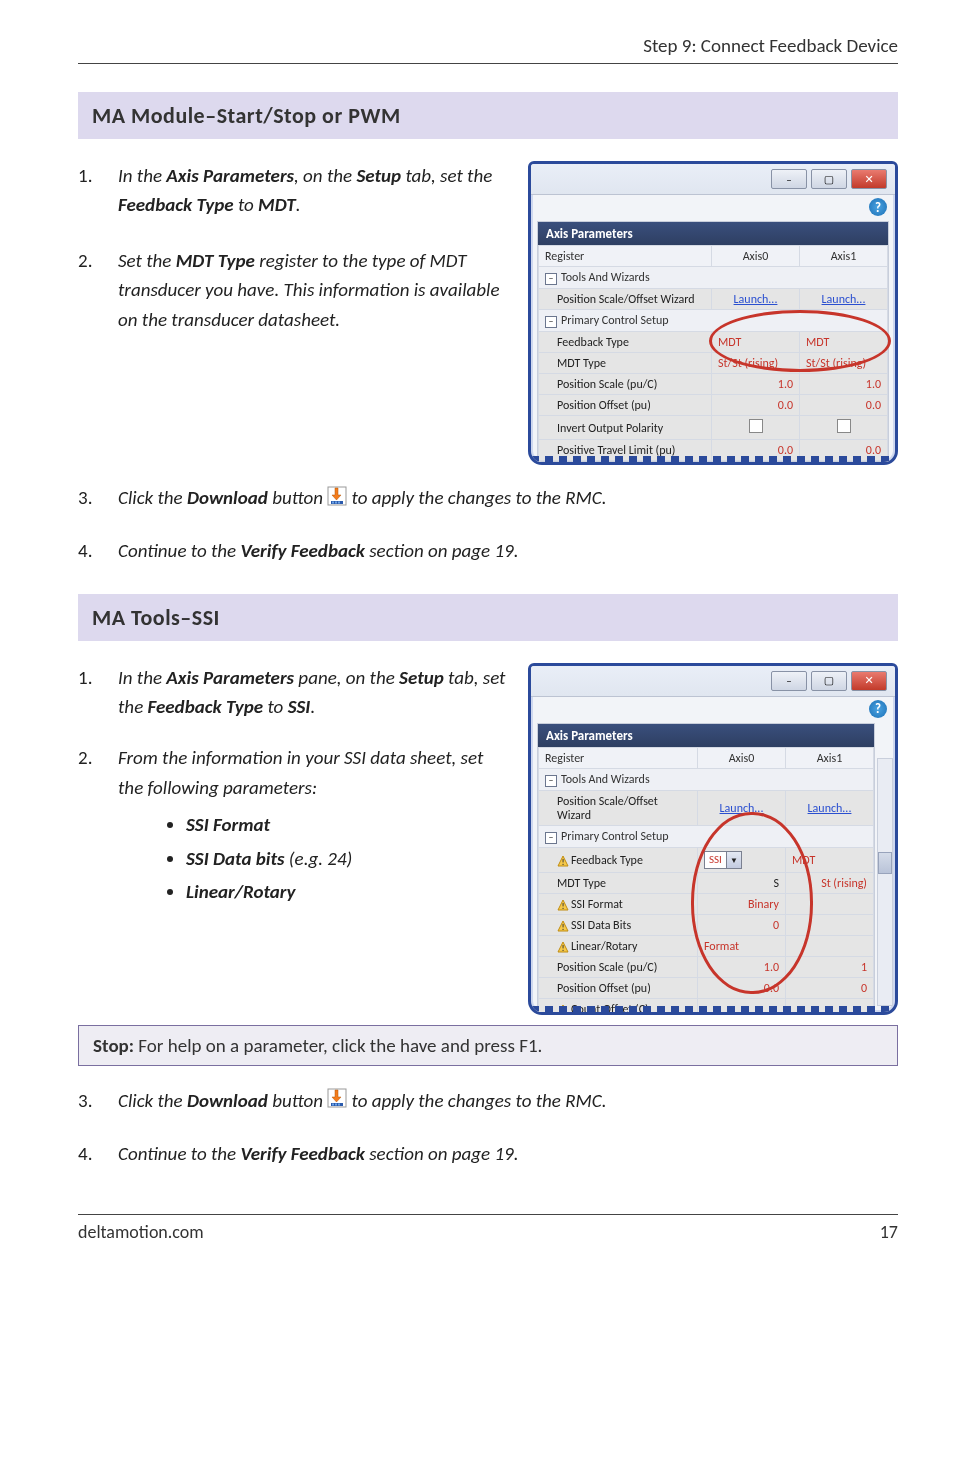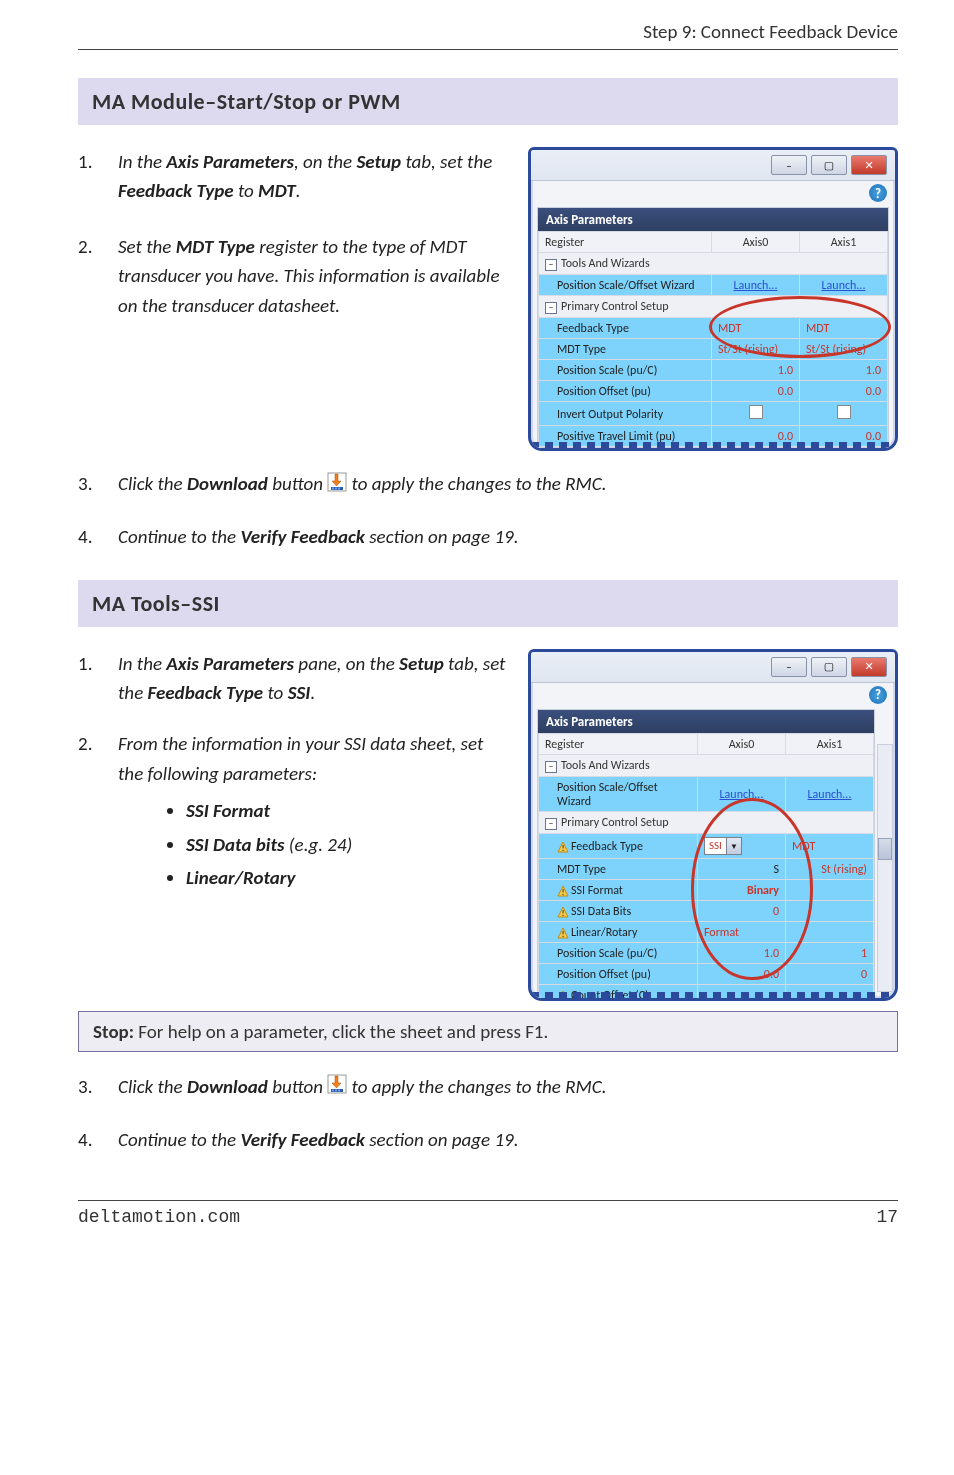--- a/index.html
+++ b/index.html
@@ -3,7 +3,7 @@
 <meta charset="utf-8">
 <style>
   body { font-family: "Segoe UI", "Calibri", Arial, sans-serif; margin:0; background:#fff; color:#222; }
-  .page { width: 954px; margin:0 auto; padding: 20px 56px 20px 78px; box-sizing:border-box; }
+  .page { width: 954px; margin:0 auto; padding: 34px 56px 20px 78px; box-sizing:border-box; }
   .pageheader { text-align:right; font-size:19px; color:#333; border-bottom:1px solid #444; padding-bottom:6px; }
   .section-bar { background:#ddd9ee; padding:10px 14px; font-size:22px; font-weight:bold; color:#333; margin: 28px 0 22px 0; letter-spacing:0.5px; }
   .cols { display:flex; gap:18px; align-items:flex-start; }

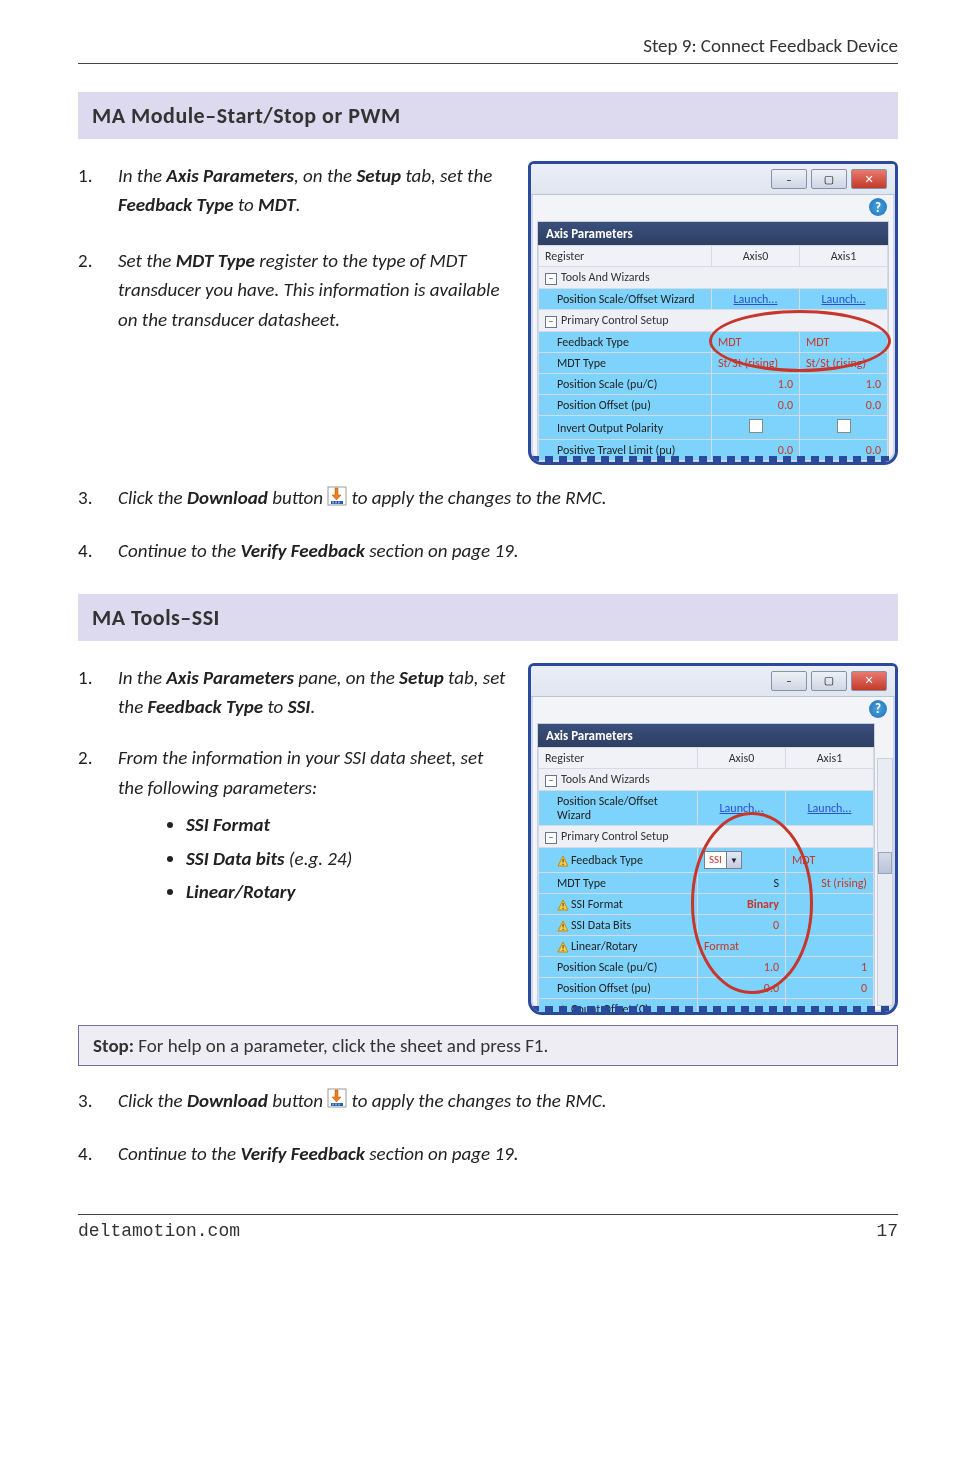--- a/index.html
+++ b/index.html
@@ -27,7 +27,7 @@
   .innerwin{ background:#fff; margin:26px 6px 6px 6px; border:1px solid #c8cedb; }
   .ax-title{ background:linear-gradient(#3a4f7d,#2e3f62); color:#fff; font-size:13px; font-weight:bold; padding:4px 8px; }
   .ax-table{ width:100%; border-collapse:collapse; font-size:12px; }
-  .ax-table td{ border:1px solid #d5dae4; padding:3px 6px; background:#7dd3fc; height:20px; box-sizing:border-box; }
+  .ax-table td{ border:1px solid #d5dae4; padding:3px 6px; background:#e5e5e5; height:20px; box-sizing:border-box; }
   .ax-table td:nth-child(2), .ax-table td:nth-child(3){ width:88px; text-align:center; }
   .ax-table tr.headrow td{ background:#f0f2f7; text-align:center; color:#333; }
   .ax-table tr.headrow td:first-child{ text-align:left; }

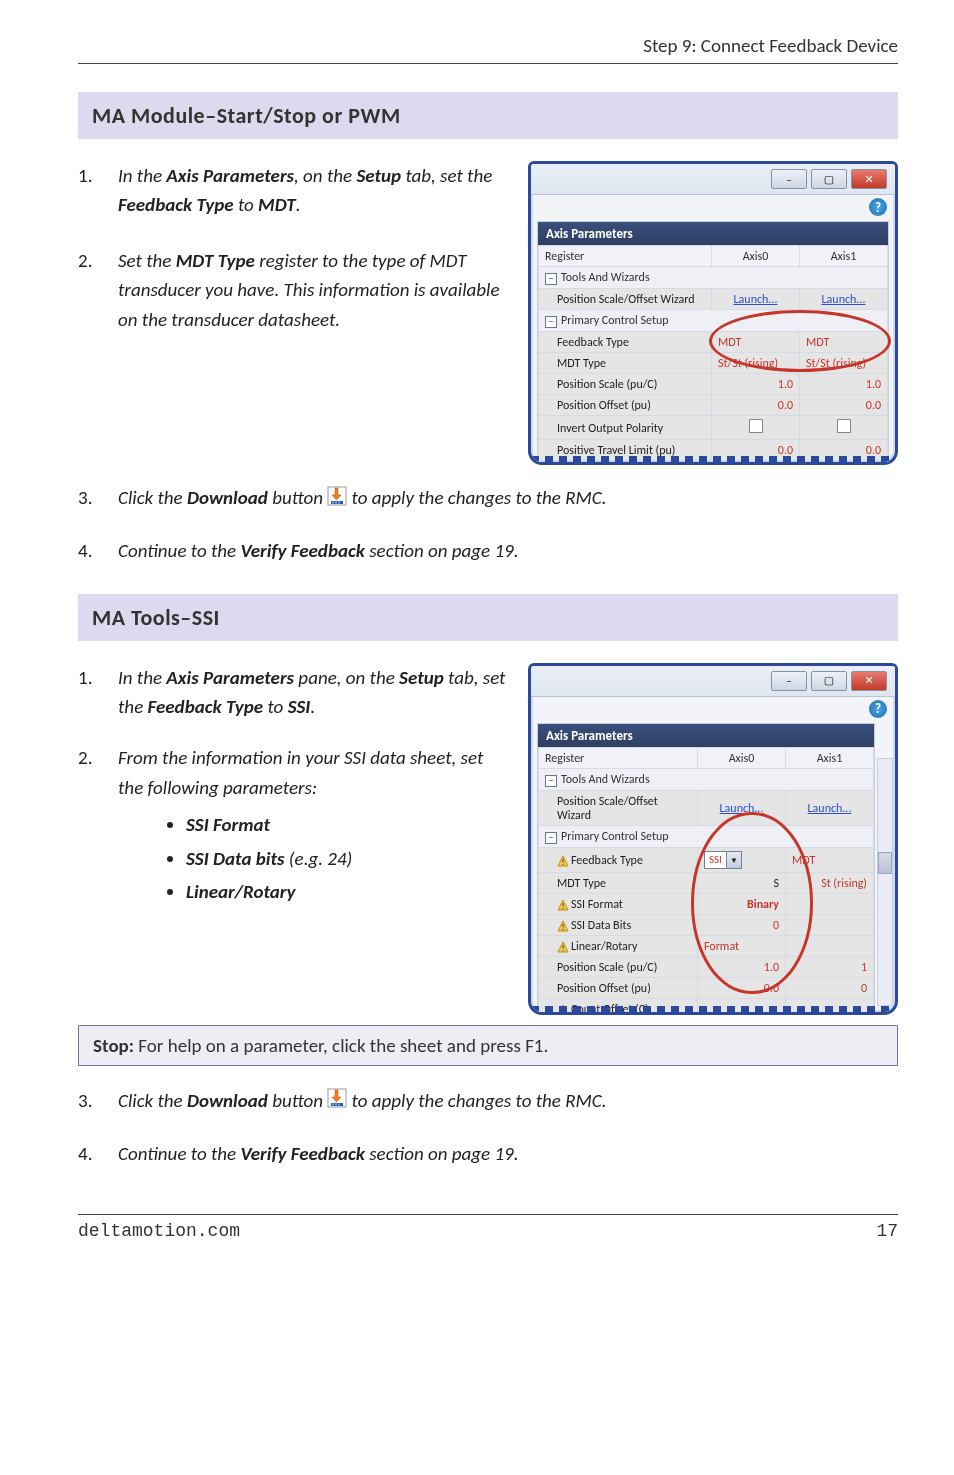--- a/index.html
+++ b/index.html
@@ -244,7 +244,7 @@
                         <polygon points="6,1 11,11 1,11" fill="#f6c94a" stroke="#c08c10"></polygon>
                         <text x="6" y="10" text-anchor="middle" font-size="8" fill="#333" font-weight="bold">!</text>
                       </svg></span><span>SSI Format</span></td>
-                  <td class="val-red" style="text-align:left;font-weight:bold;">Binary</td>
+                  <td class="val-red" style="text-align:left;">Binary</td>
                   <td></td>
                 </tr>
             <tr>

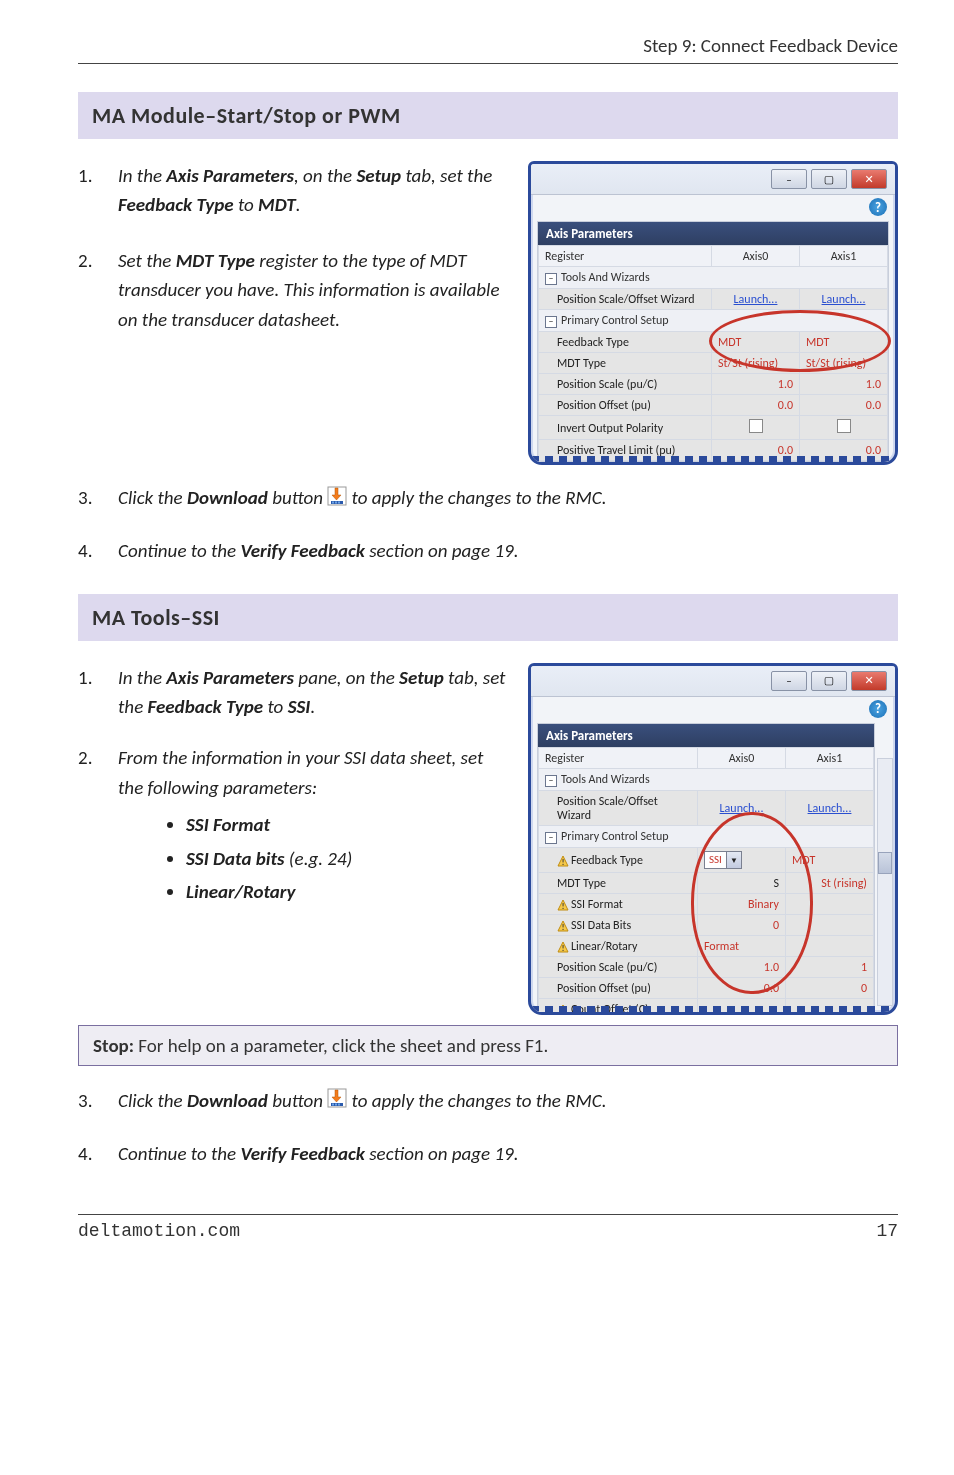--- a/index.html
+++ b/index.html
@@ -294,7 +294,7 @@
   </div>
 
   <div class="notebox">
-    <b>Stop:</b><span> For help on a parameter, click the sheet and press F1.</span>
+    <b>Stop:</b><span> For help on a parameter, click the have and press F1.</span>
   </div>
 
   <ol class="steps">

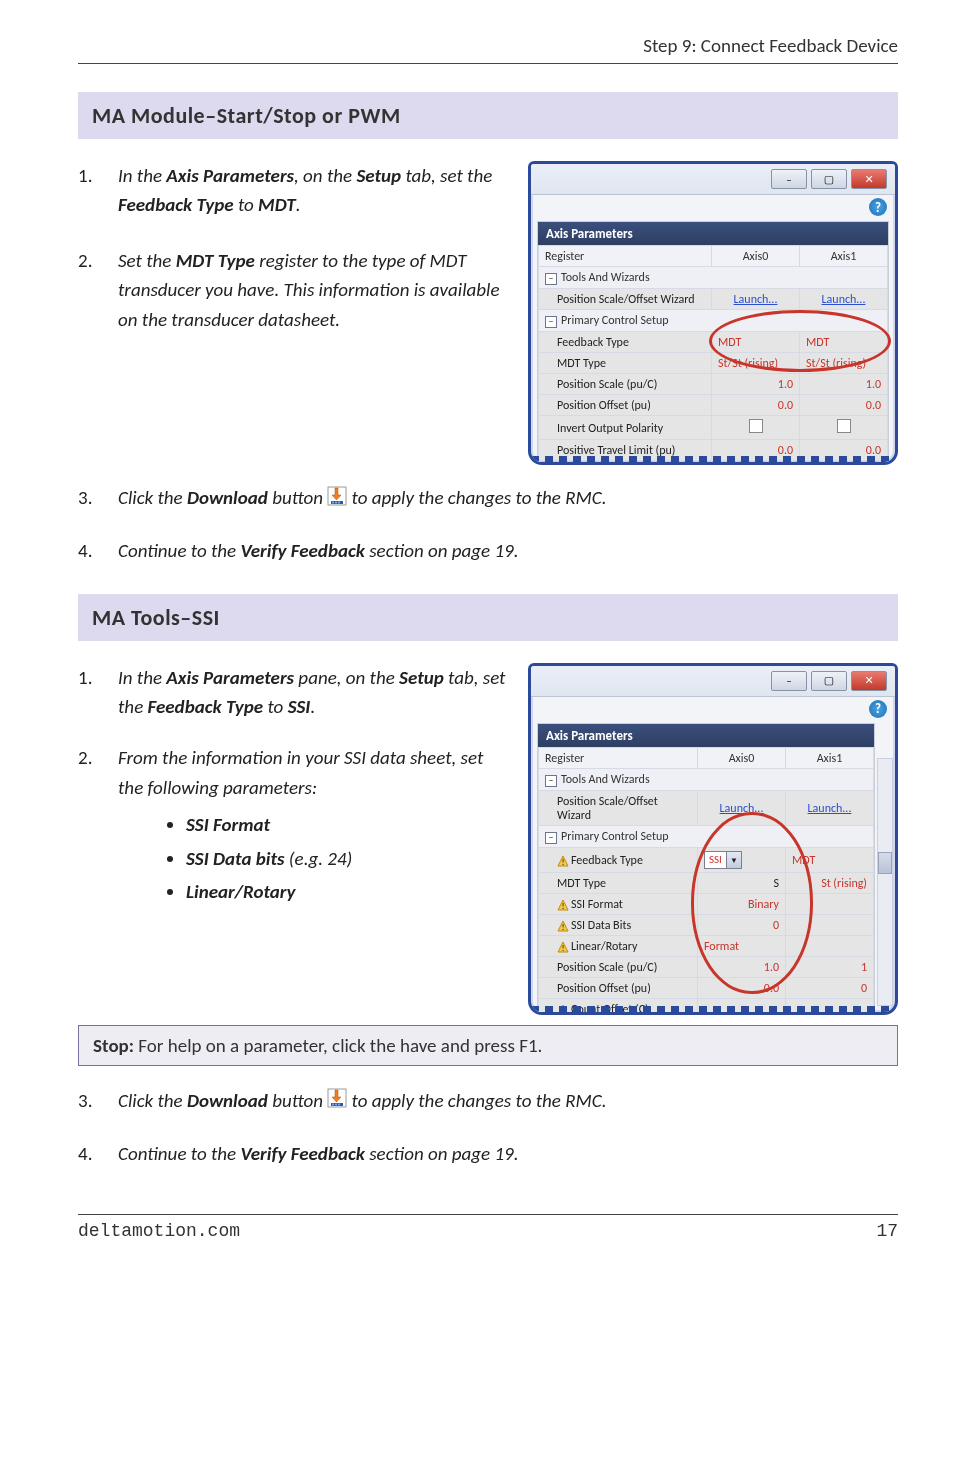--- a/index.html
+++ b/index.html
@@ -17,7 +17,7 @@
   ul.bullets li { margin-bottom:4px; }
   .notebox { background:#eeedf3; border:1.5px solid #7a6fa0; padding:8px 14px; font-size:19px; margin:10px 0 20px 0; color:#333; }
   .dl-icon{ display:inline-block; vertical-align:middle; }
-  .footer { display:flex; justify-content:space-between; border-top:1px solid #444; padding-top:6px; margin-top:46px; font-size:18px; color:#333;font-family:Liberation Mono, monospace; }
+  .footer { display:flex; justify-content:space-between; border-top:1px solid #444; padding-top:6px; margin-top:46px; font-size:18px; color:#333; }
 
   .screenshot{ border:3px solid #2b4a9b; border-radius:6px 6px 14px 14px; box-shadow: inset 0 0 0 2px #cfd8ef; overflow:hidden; background:#f2f4f8; position:relative; }
   .windowchrome{ background: linear-gradient(#e9eef7,#e0e6f0); height:30px; display:flex; justify-content:flex-end; align-items:center; gap:4px; padding:0 8px; border-bottom:1px solid #bcc3d2; }

